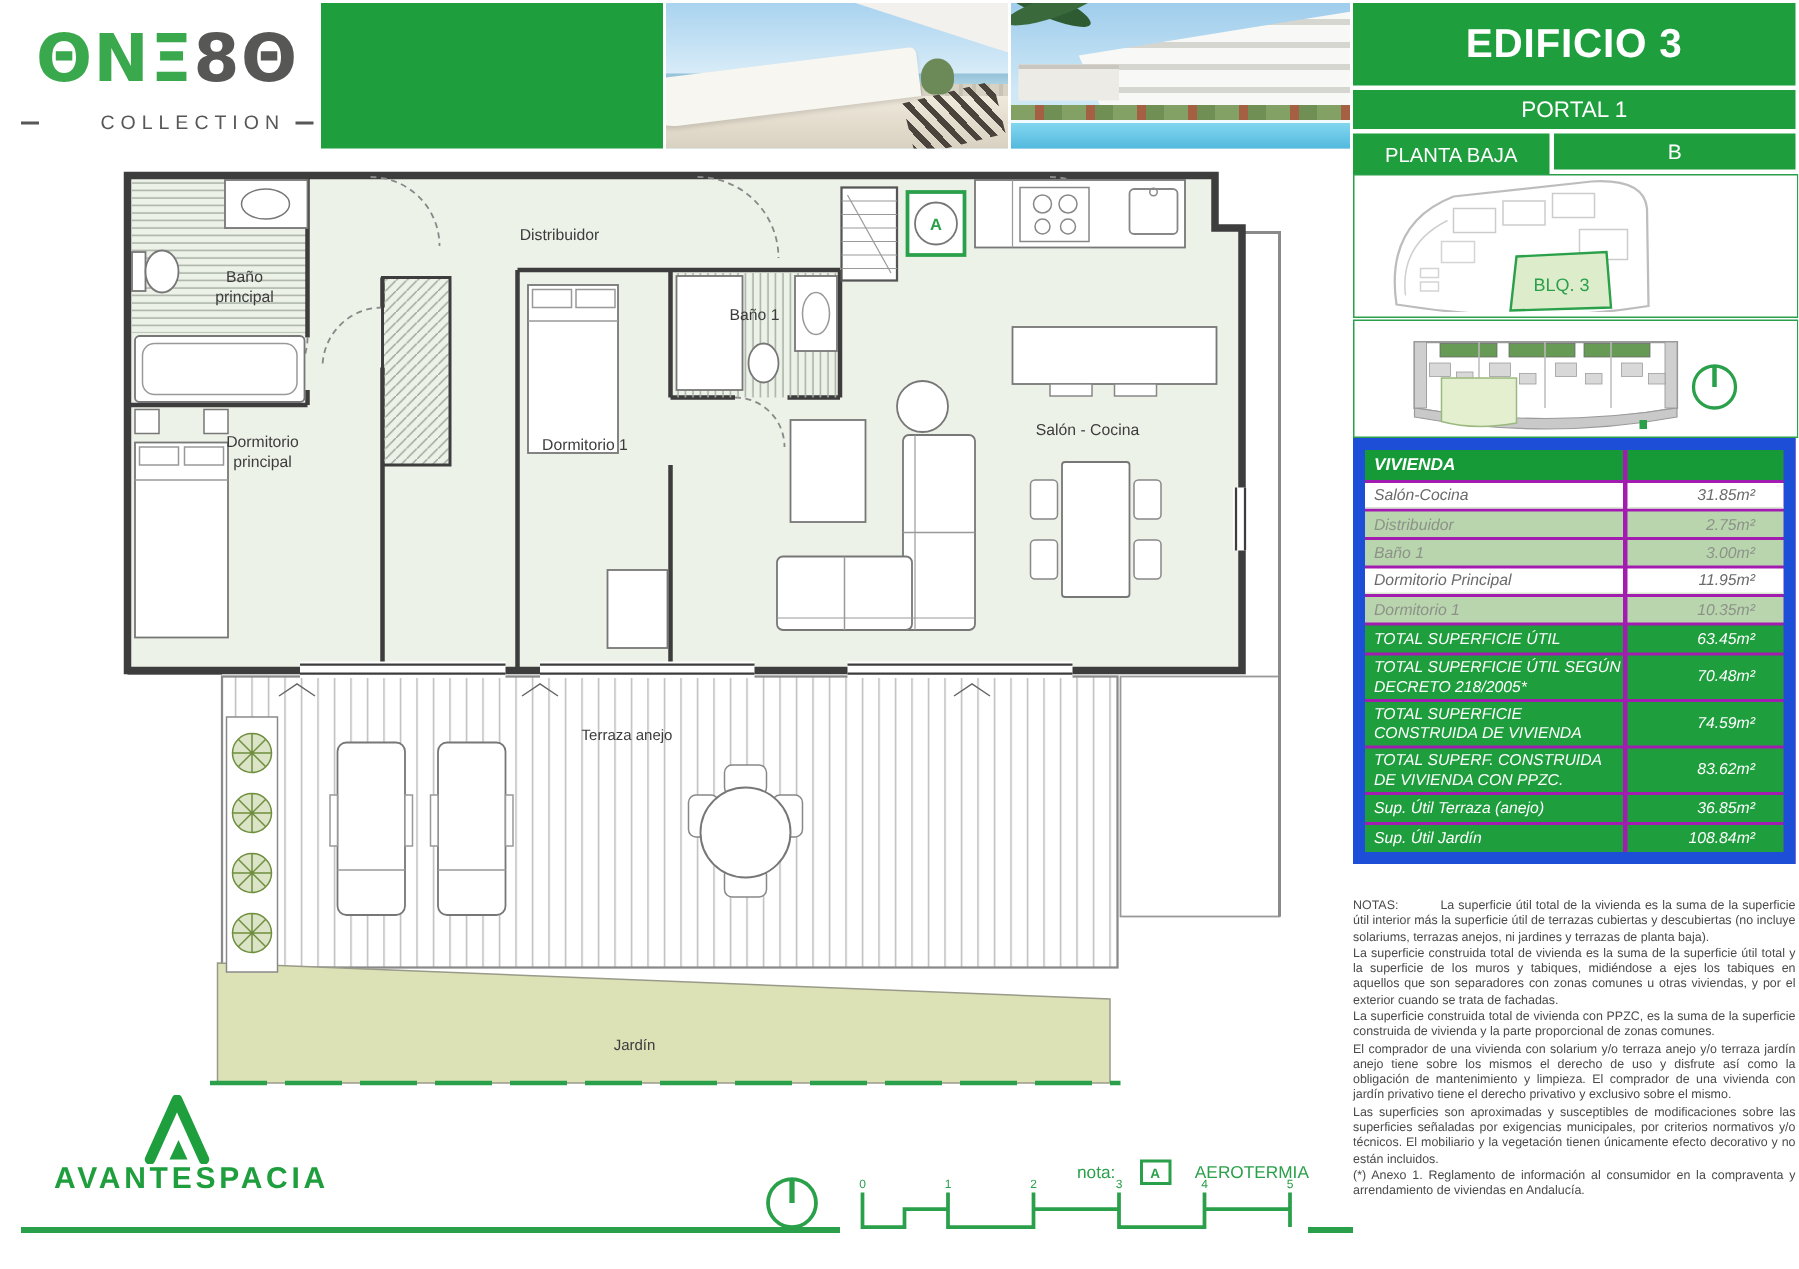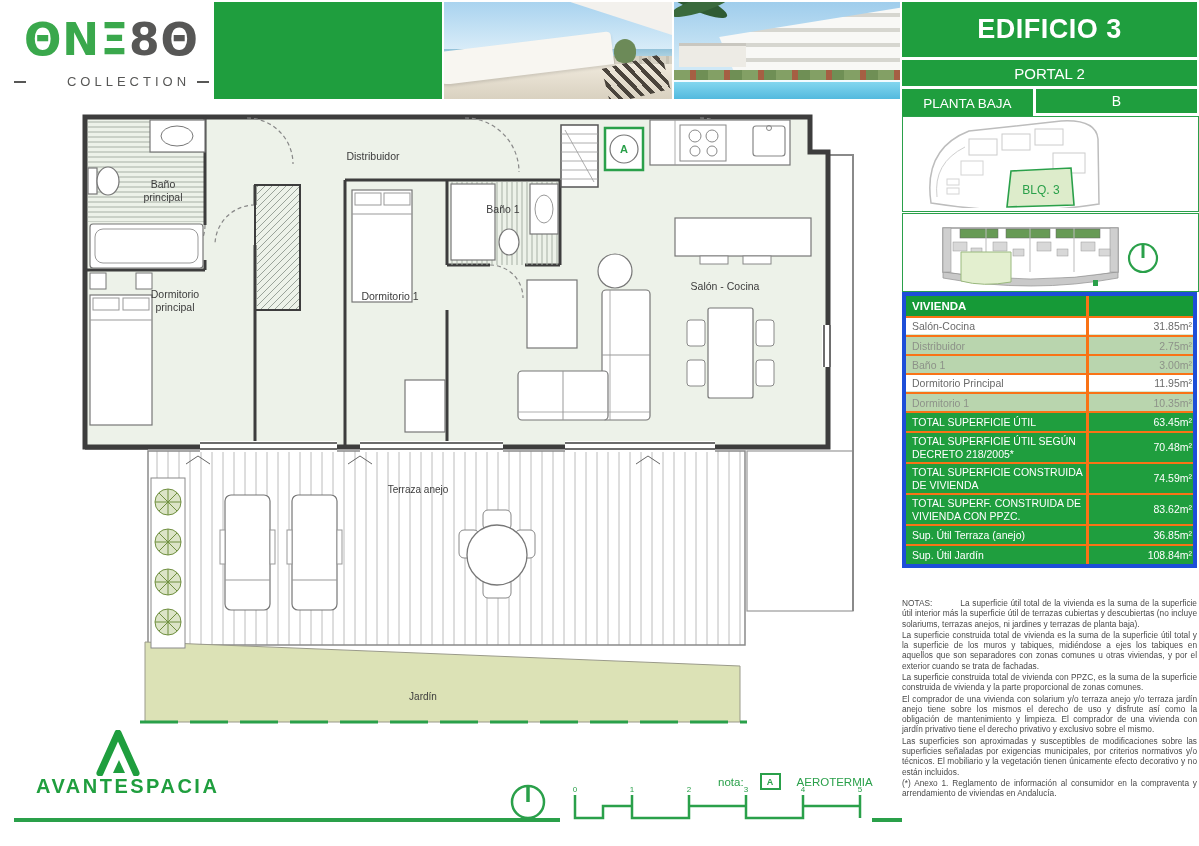--- a/index.html
+++ b/index.html
@@ -119,7 +119,7 @@
   </div>
 
   <div class="abs hdr-box edificio">EDIFICIO 3</div>
-  <div class="abs hdr-box portal">PORTAL 2</div>
+  <div class="abs hdr-box portal">PORTAL 1</div>
   <div class="abs hdr-box planta">PLANTA BAJA</div>
   <div class="abs hdr-box letra">B</div>
 

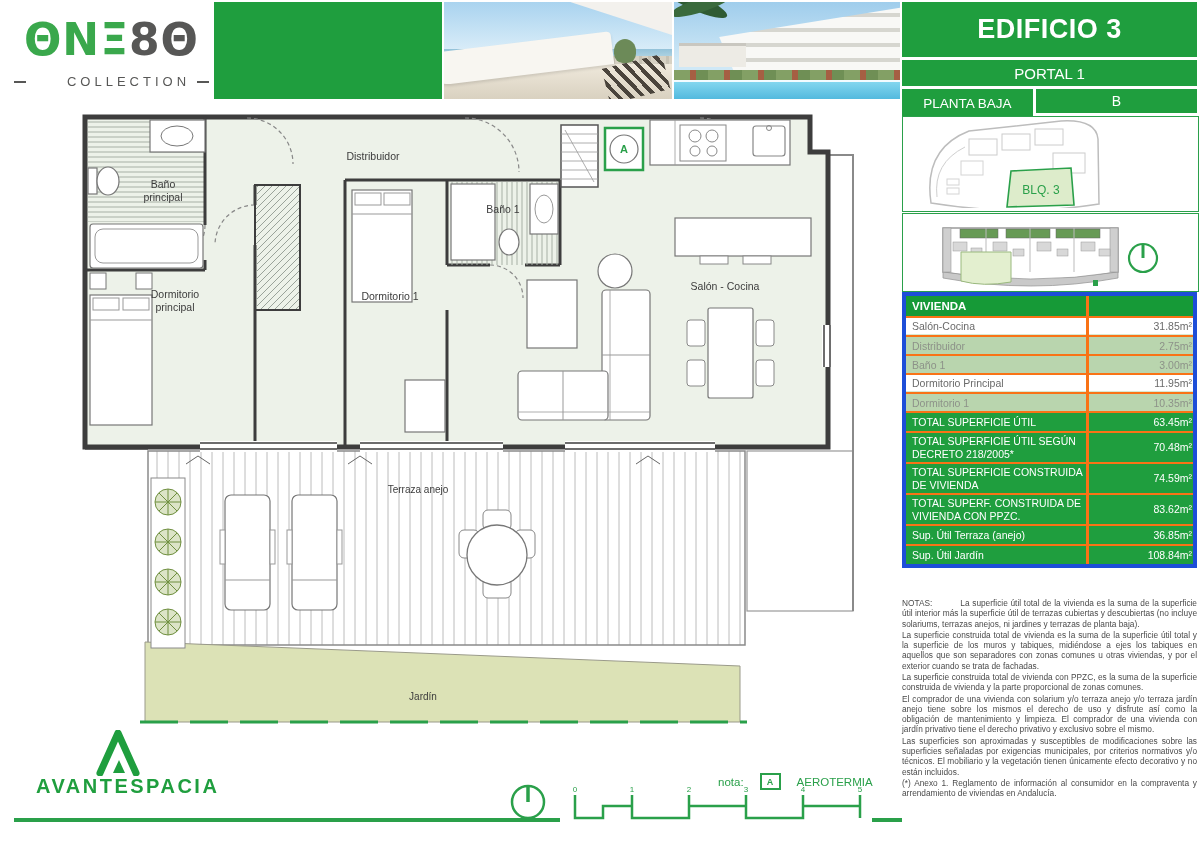--- a/index.html
+++ b/index.html
@@ -54,8 +54,8 @@
   .stripbox{left:902px;top:213px;width:295px;height:77px;}
 
   
-  .vtable{left:902px;top:292px;width:295px;border:4px solid #1d4ed8;background:#f97316;
-          display:flex;flex-direction:column;gap:2px;padding:0;box-sizing:border-box;}
+  .vtable{left:902px;top:292px;width:295px;border:8px solid #1d4ed8;background:#a21caf;
+          display:flex;flex-direction:column;gap:2px;padding:0;box-sizing:border-box;font-style:italic;}
   .trow{display:flex;gap:3px;}
   .tl{flex:1;display:flex;align-items:center;padding-left:6px;box-sizing:border-box;}
   .tv{width:104px;display:flex;align-items:center;justify-content:flex-end;padding-right:1px;box-sizing:border-box;}

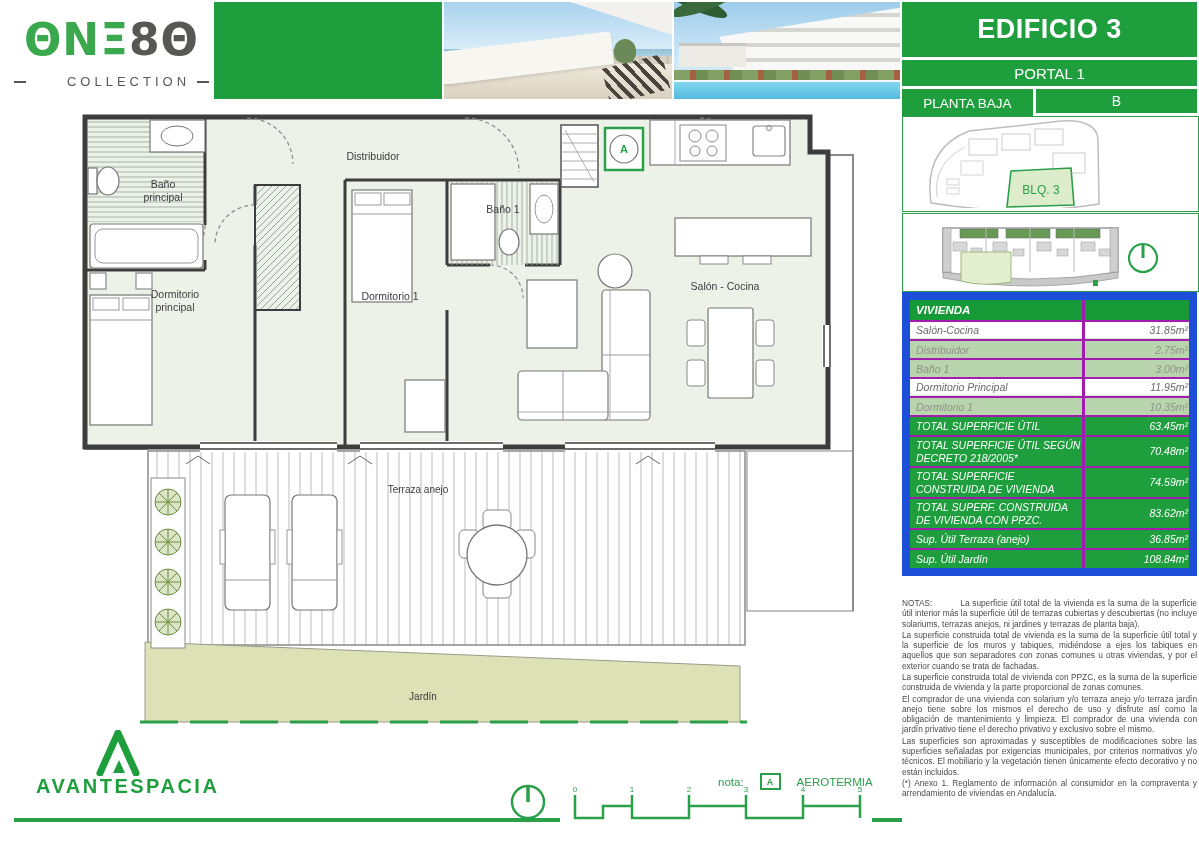--- a/index.html
+++ b/index.html
@@ -58,7 +58,7 @@
           display:flex;flex-direction:column;gap:2px;padding:0;box-sizing:border-box;font-style:italic;}
   .trow{display:flex;gap:3px;}
   .tl{flex:1;display:flex;align-items:center;padding-left:6px;box-sizing:border-box;}
-  .tv{width:104px;display:flex;align-items:center;justify-content:flex-end;padding-right:1px;box-sizing:border-box;}
+  .tv{width:104px;display:flex;align-items:center;justify-content:flex-end;padding-right:19px;box-sizing:border-box;}
   .r-head .tl{background:#169a37;color:#fff;font-weight:bold;font-size:11.5px;height:20px;}
   .r-head .tv{background:#169a37;height:20px;}
   .r-white .tl,.r-white .tv{background:#fff;color:#6a6a6a;font-size:10.5px;height:17px;border-bottom:1px solid #d9e9d1;}

